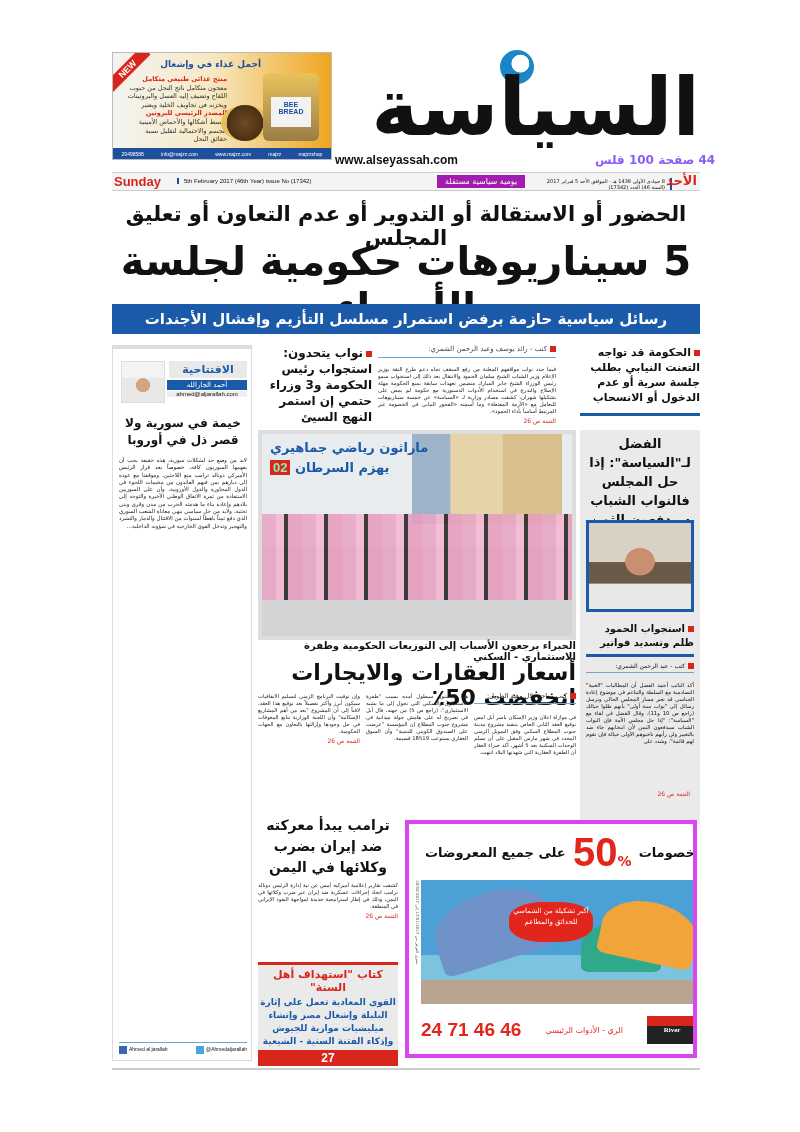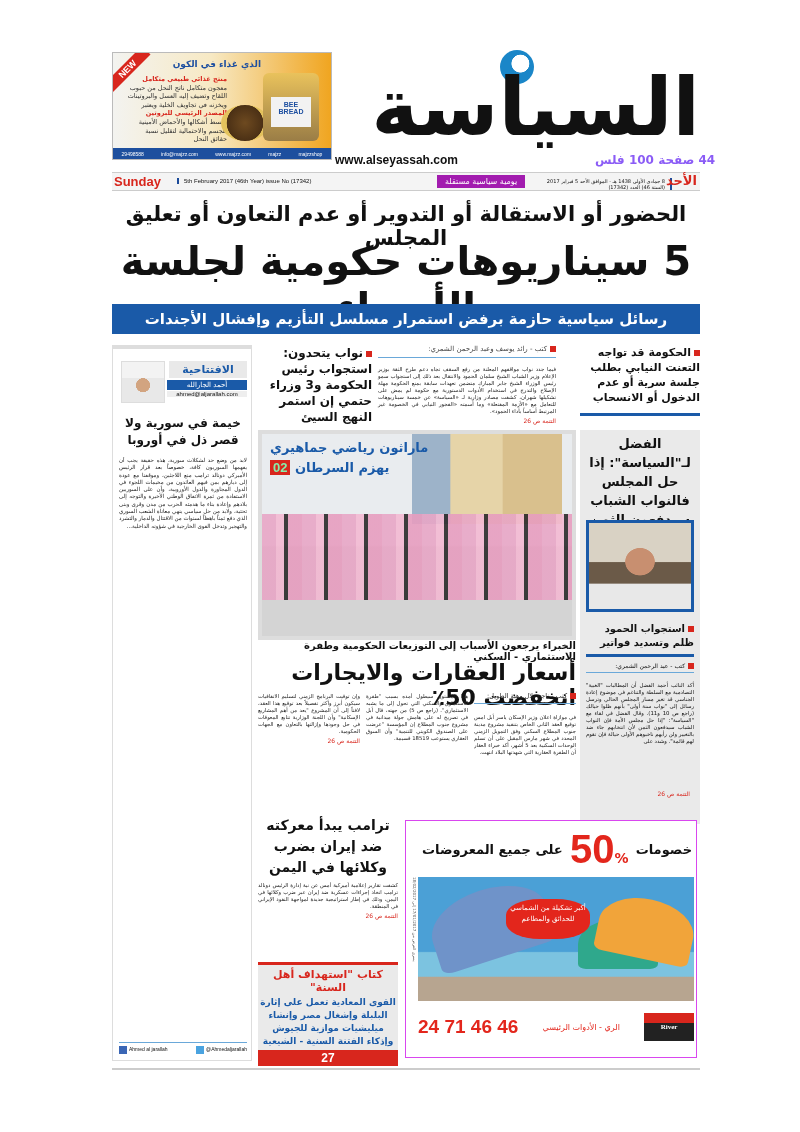--- a/index.html
+++ b/index.html
@@ -100,7 +100,7 @@
 
 <div class="abs ad-top">
   <div class="new">NEW</div>
-  <div class="slogan">الذي غذاء في الكون</div>
+  <div class="slogan">أجمل غذاء في وإشغال</div>
   <div class="body rtl">
     <div class="red">منتج غذائي طبيعي متكامل</div>
     <div>معجون متكامل ناتج النحل من حبوب اللقاح وتضيف إليه العسل والبروتينات ويخزنه في تجاويف الخلية ويعتبر</div>

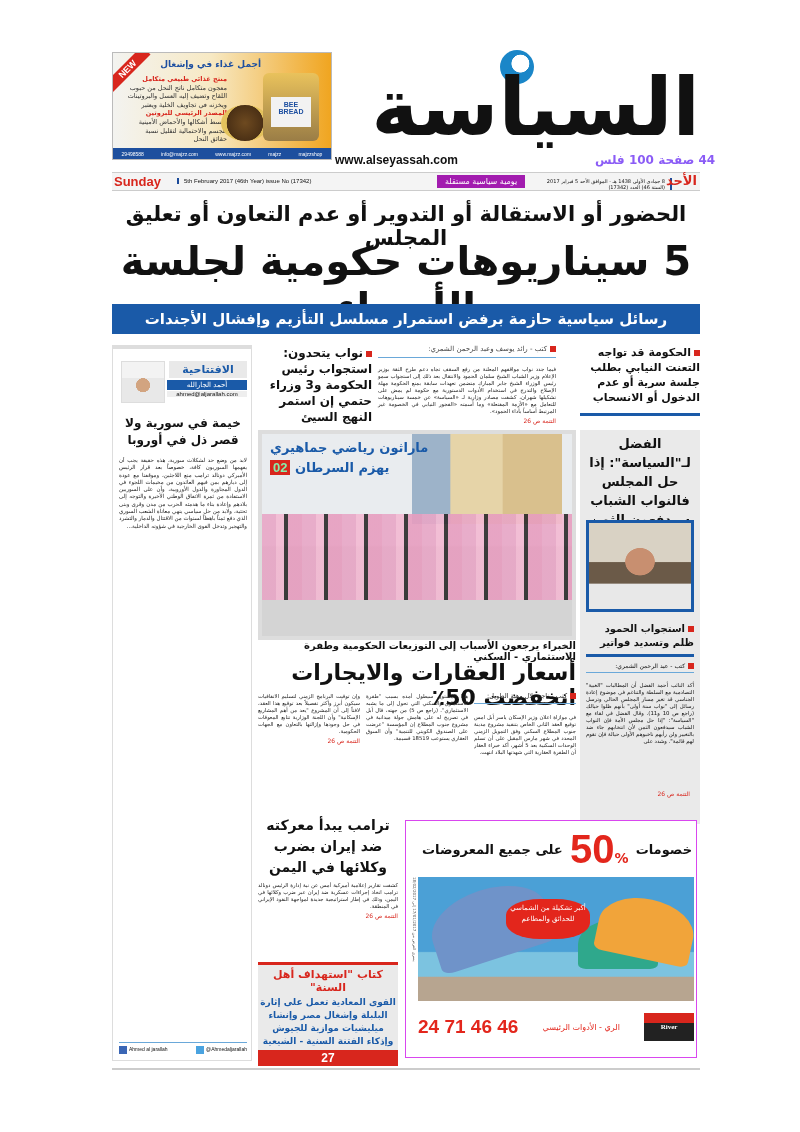--- a/index.html
+++ b/index.html
@@ -80,7 +80,7 @@
   .book .d { color:#1a5aa8; font-size:9px; font-weight:bold; line-height:13px; margin-top:2px; }
   .book .num { position:absolute; left:0; bottom:0; width:100%; height:16px; background:#d8261d; color:#fff; font-size:12px; font-weight:bold; font-family:"Liberation Sans",sans-serif; line-height:16px; }
   
-  .ad-bottom { left: 405px; top: 820px; width: 292px; height: 238px; border:1px solid #d946ef; background:#fff; overflow:hidden; }
+  .ad-bottom { left: 405px; top: 820px; width: 292px; height: 238px; border:4px solid #d946ef; background:#fff; overflow:hidden; }
   .ad-bottom .hdr { position:absolute; left:16px; top:6px; width:270px; height:44px; display:flex; align-items:center; justify-content:space-between; direction:ltr; }
   .ad-bottom .hdr .l { font-size:13px; font-weight:bold; }
   .ad-bottom .hdr .fifty { font-size:40px; font-weight:bold; color:#e3261c; font-family:"Liberation Sans",sans-serif; }

